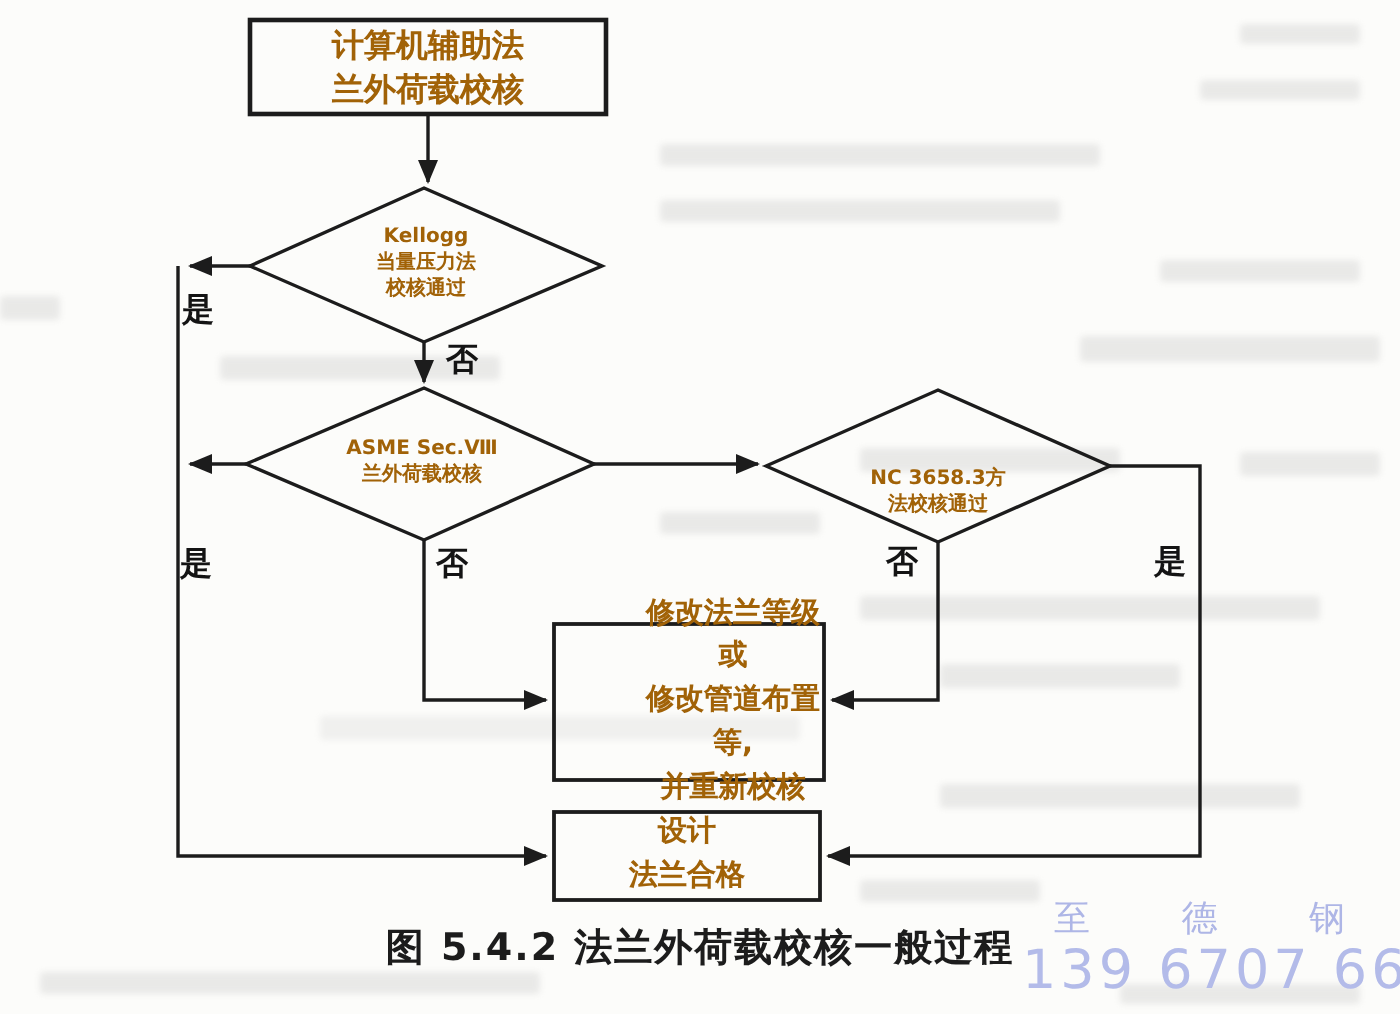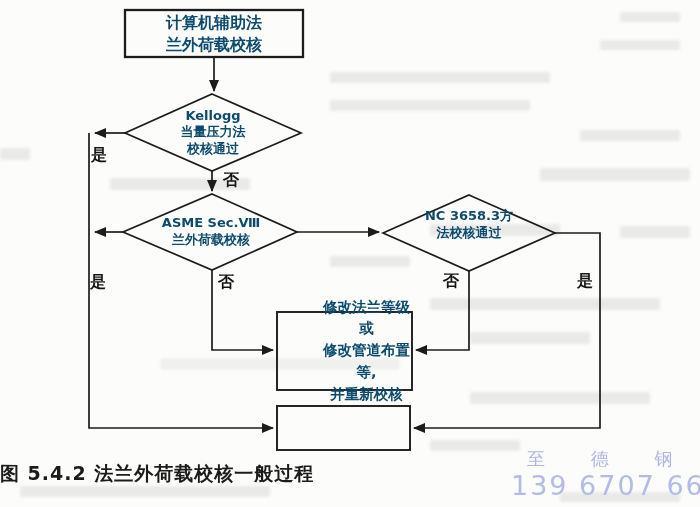--- a/index.html
+++ b/index.html
@@ -31,7 +31,7 @@
     text-align: center;
     white-space: pre-line;
     font-weight: 600;
-    color: #0c4a6e;
+    color: #a16207;
   }
   .lbl-process-top   { font-size: 16px; line-height: 1.35; }
   .lbl-decision      { font-size: 13px; line-height: 1.28; }

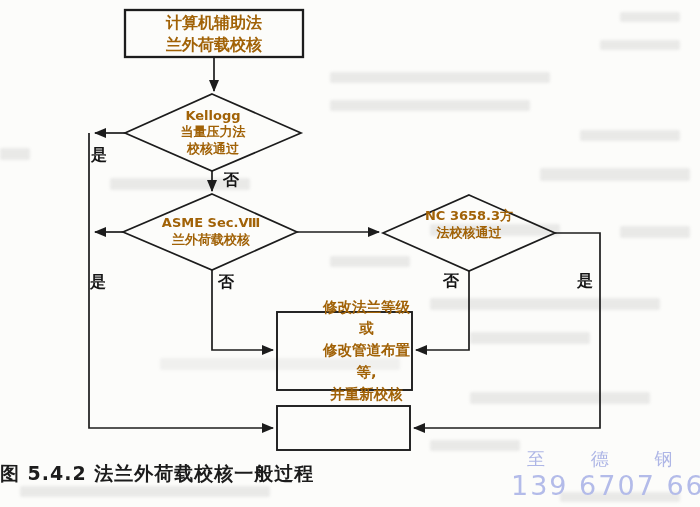--- a/index.html
+++ b/index.html
@@ -34,7 +34,7 @@
     color: #a16207;
   }
   .lbl-process-top   { font-size: 16px; line-height: 1.35; }
-  .lbl-decision      { font-size: 13px; line-height: 1.28; }
+  .lbl-decision      { font-size: 10px; line-height: 1.28; }
   .lbl-process       { font-size: 14.5px; line-height: 1.5; }
   .edge-label {
     position: absolute;

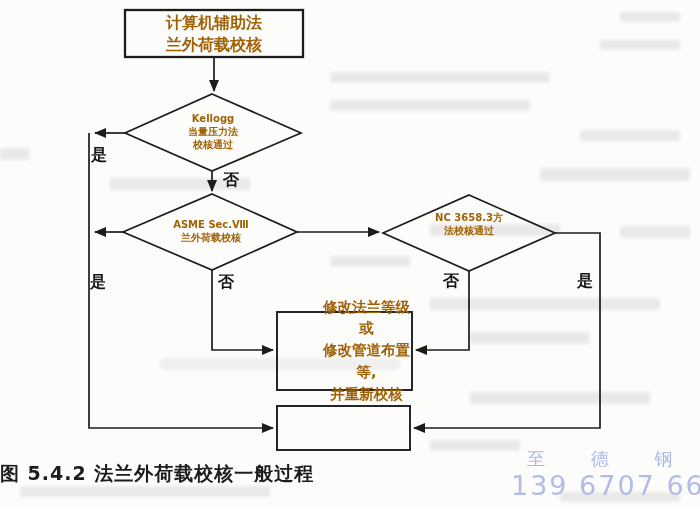--- a/index.html
+++ b/index.html
@@ -145,7 +145,7 @@
   <div class="node-label lbl-decision" style="left:125px;top:194px;width:172px;height:76px;">ASME Sec.Ⅷ
 兰外荷载校核</div>
 
-  <div class="node-label lbl-decision" style="left:383px;top:187px;width:172px;height:76px;">NC 3658.3方
+  <div class="node-label lbl-decision" style="left:383px;top:209px;width:172px;height:76px;">NC 3658.3方
 法校核通过</div>
 
   <div class="node-label lbl-process" style="left:277px;top:312px;width:135px;height:78px;padding-left:44px;">修改法兰等级或

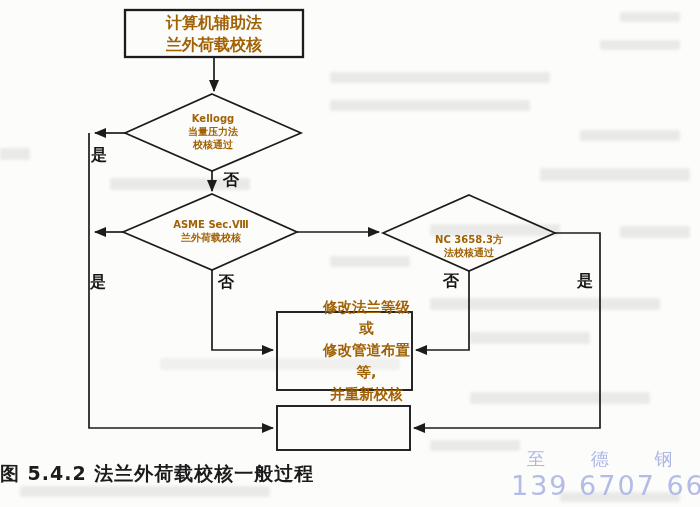--- a/index.html
+++ b/index.html
@@ -152,6 +152,8 @@
 修改管道布置等,
 并重新校核</div>
 
+  <div class="node-label lbl-process" style="left:277px;top:406px;width:133px;height:44px;">设计
+法兰合格</div>
 
   <span class="edge-label" style="left:91px;top:147px;">是</span>
   <span class="edge-label" style="left:223px;top:172px;">否</span>

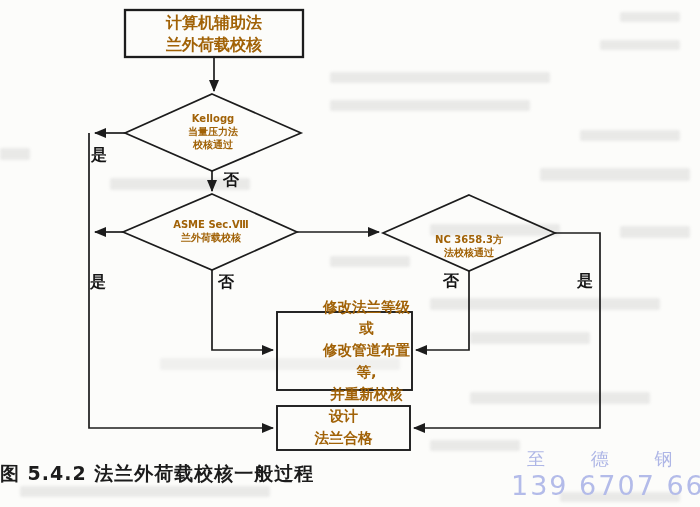--- a/index.html
+++ b/index.html
@@ -47,6 +47,7 @@
     position: absolute;
     left: 0; right: 0;
     top: 461px;
+    text-align: center;
     font-size: 19px;
     font-weight: 700;
     letter-spacing: 1px;

